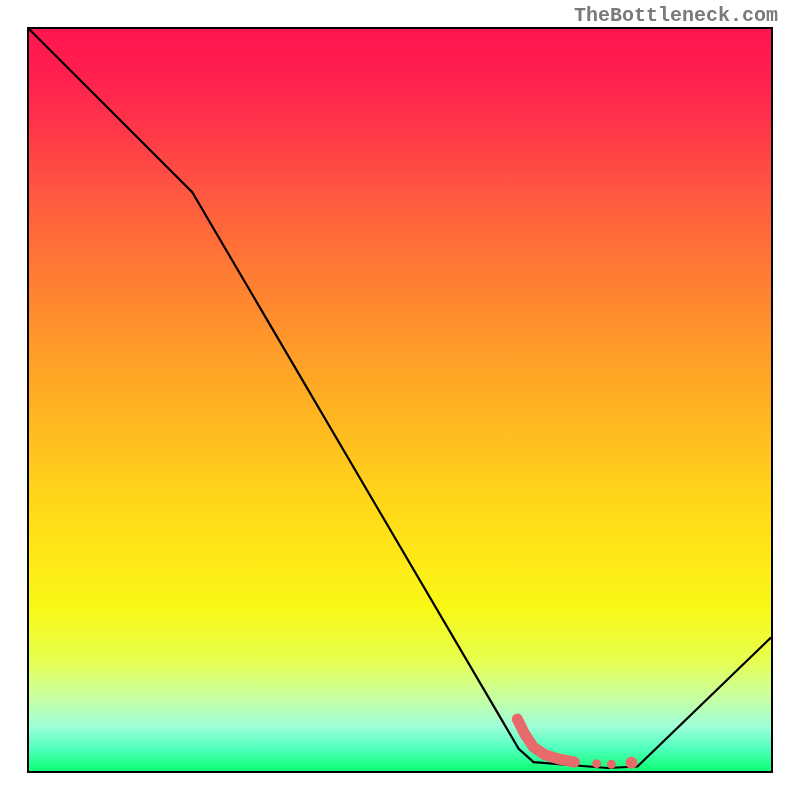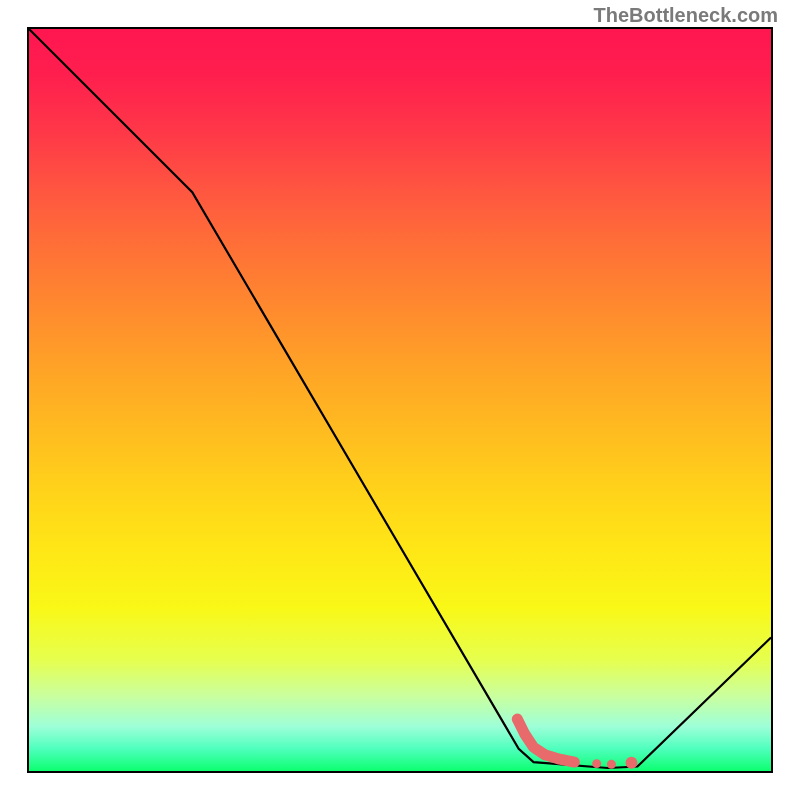--- a/index.html
+++ b/index.html
@@ -18,7 +18,7 @@
     font-size: 20px;
     font-weight: bold;
     color: #7a7a7a;
-    font-family: Liberation Sans, sans-serif;
+    font-family: Liberation Mono, monospace;
     z-index: 10;
   }
   .plot {

